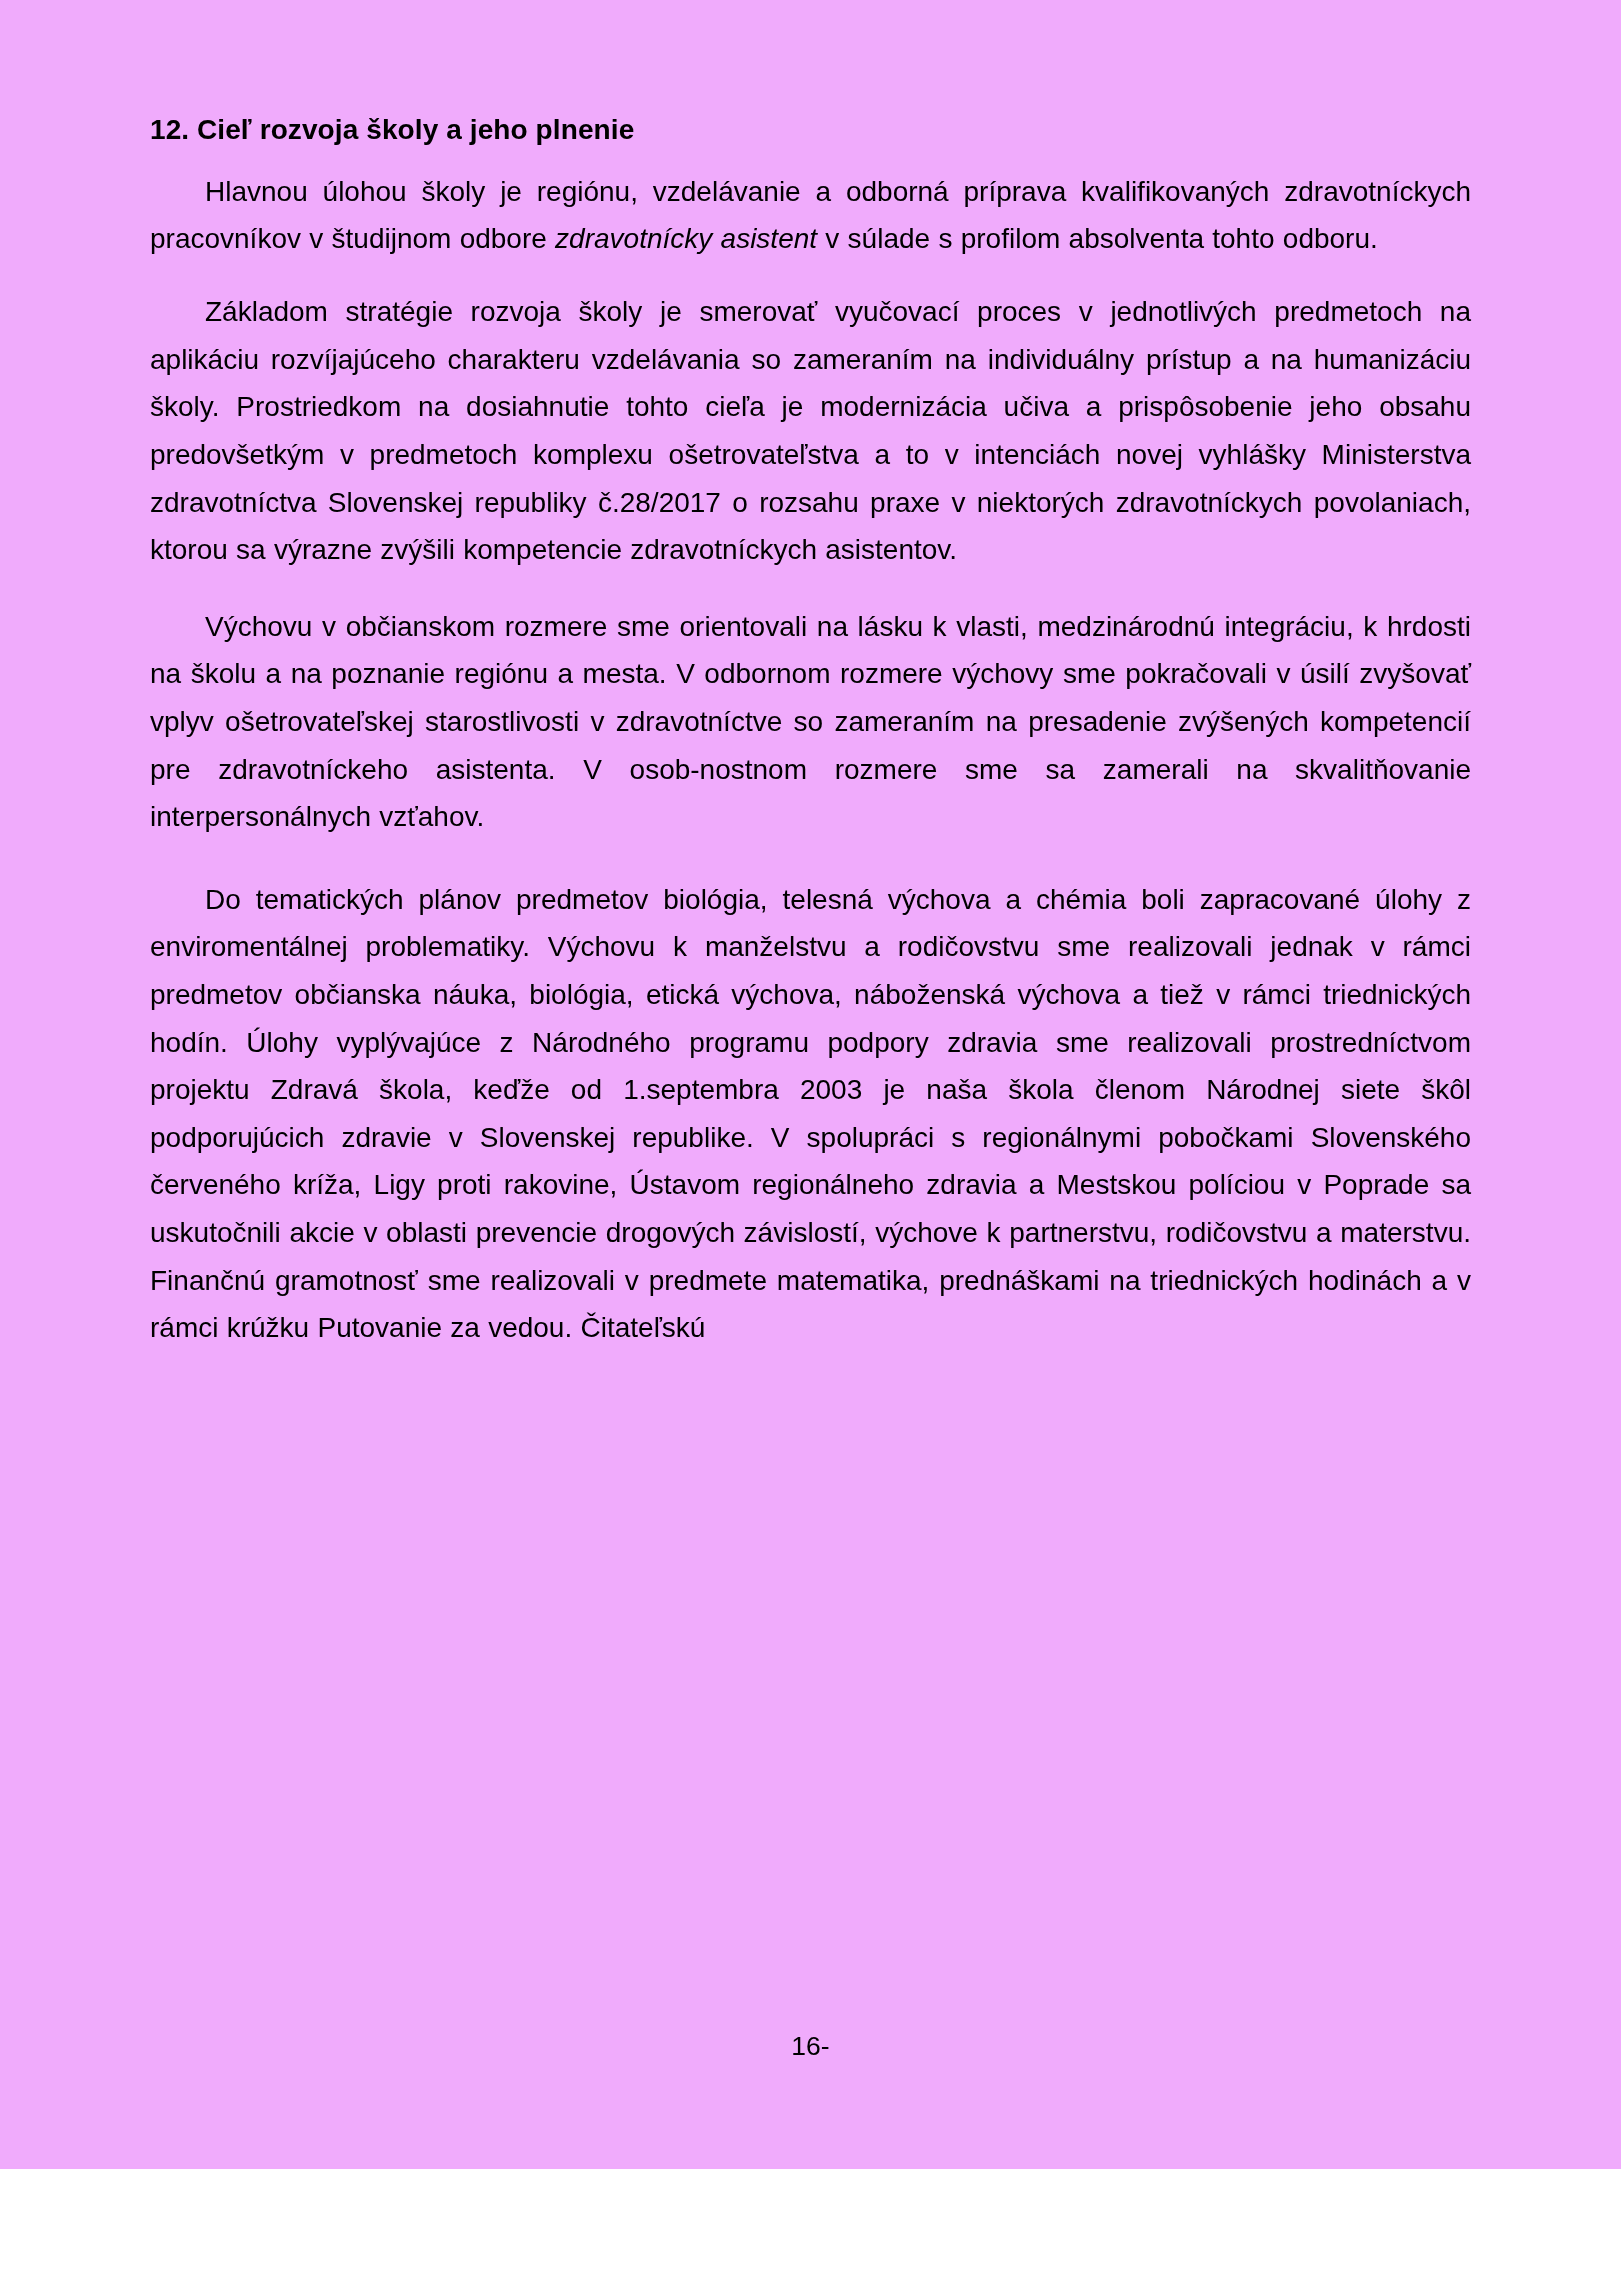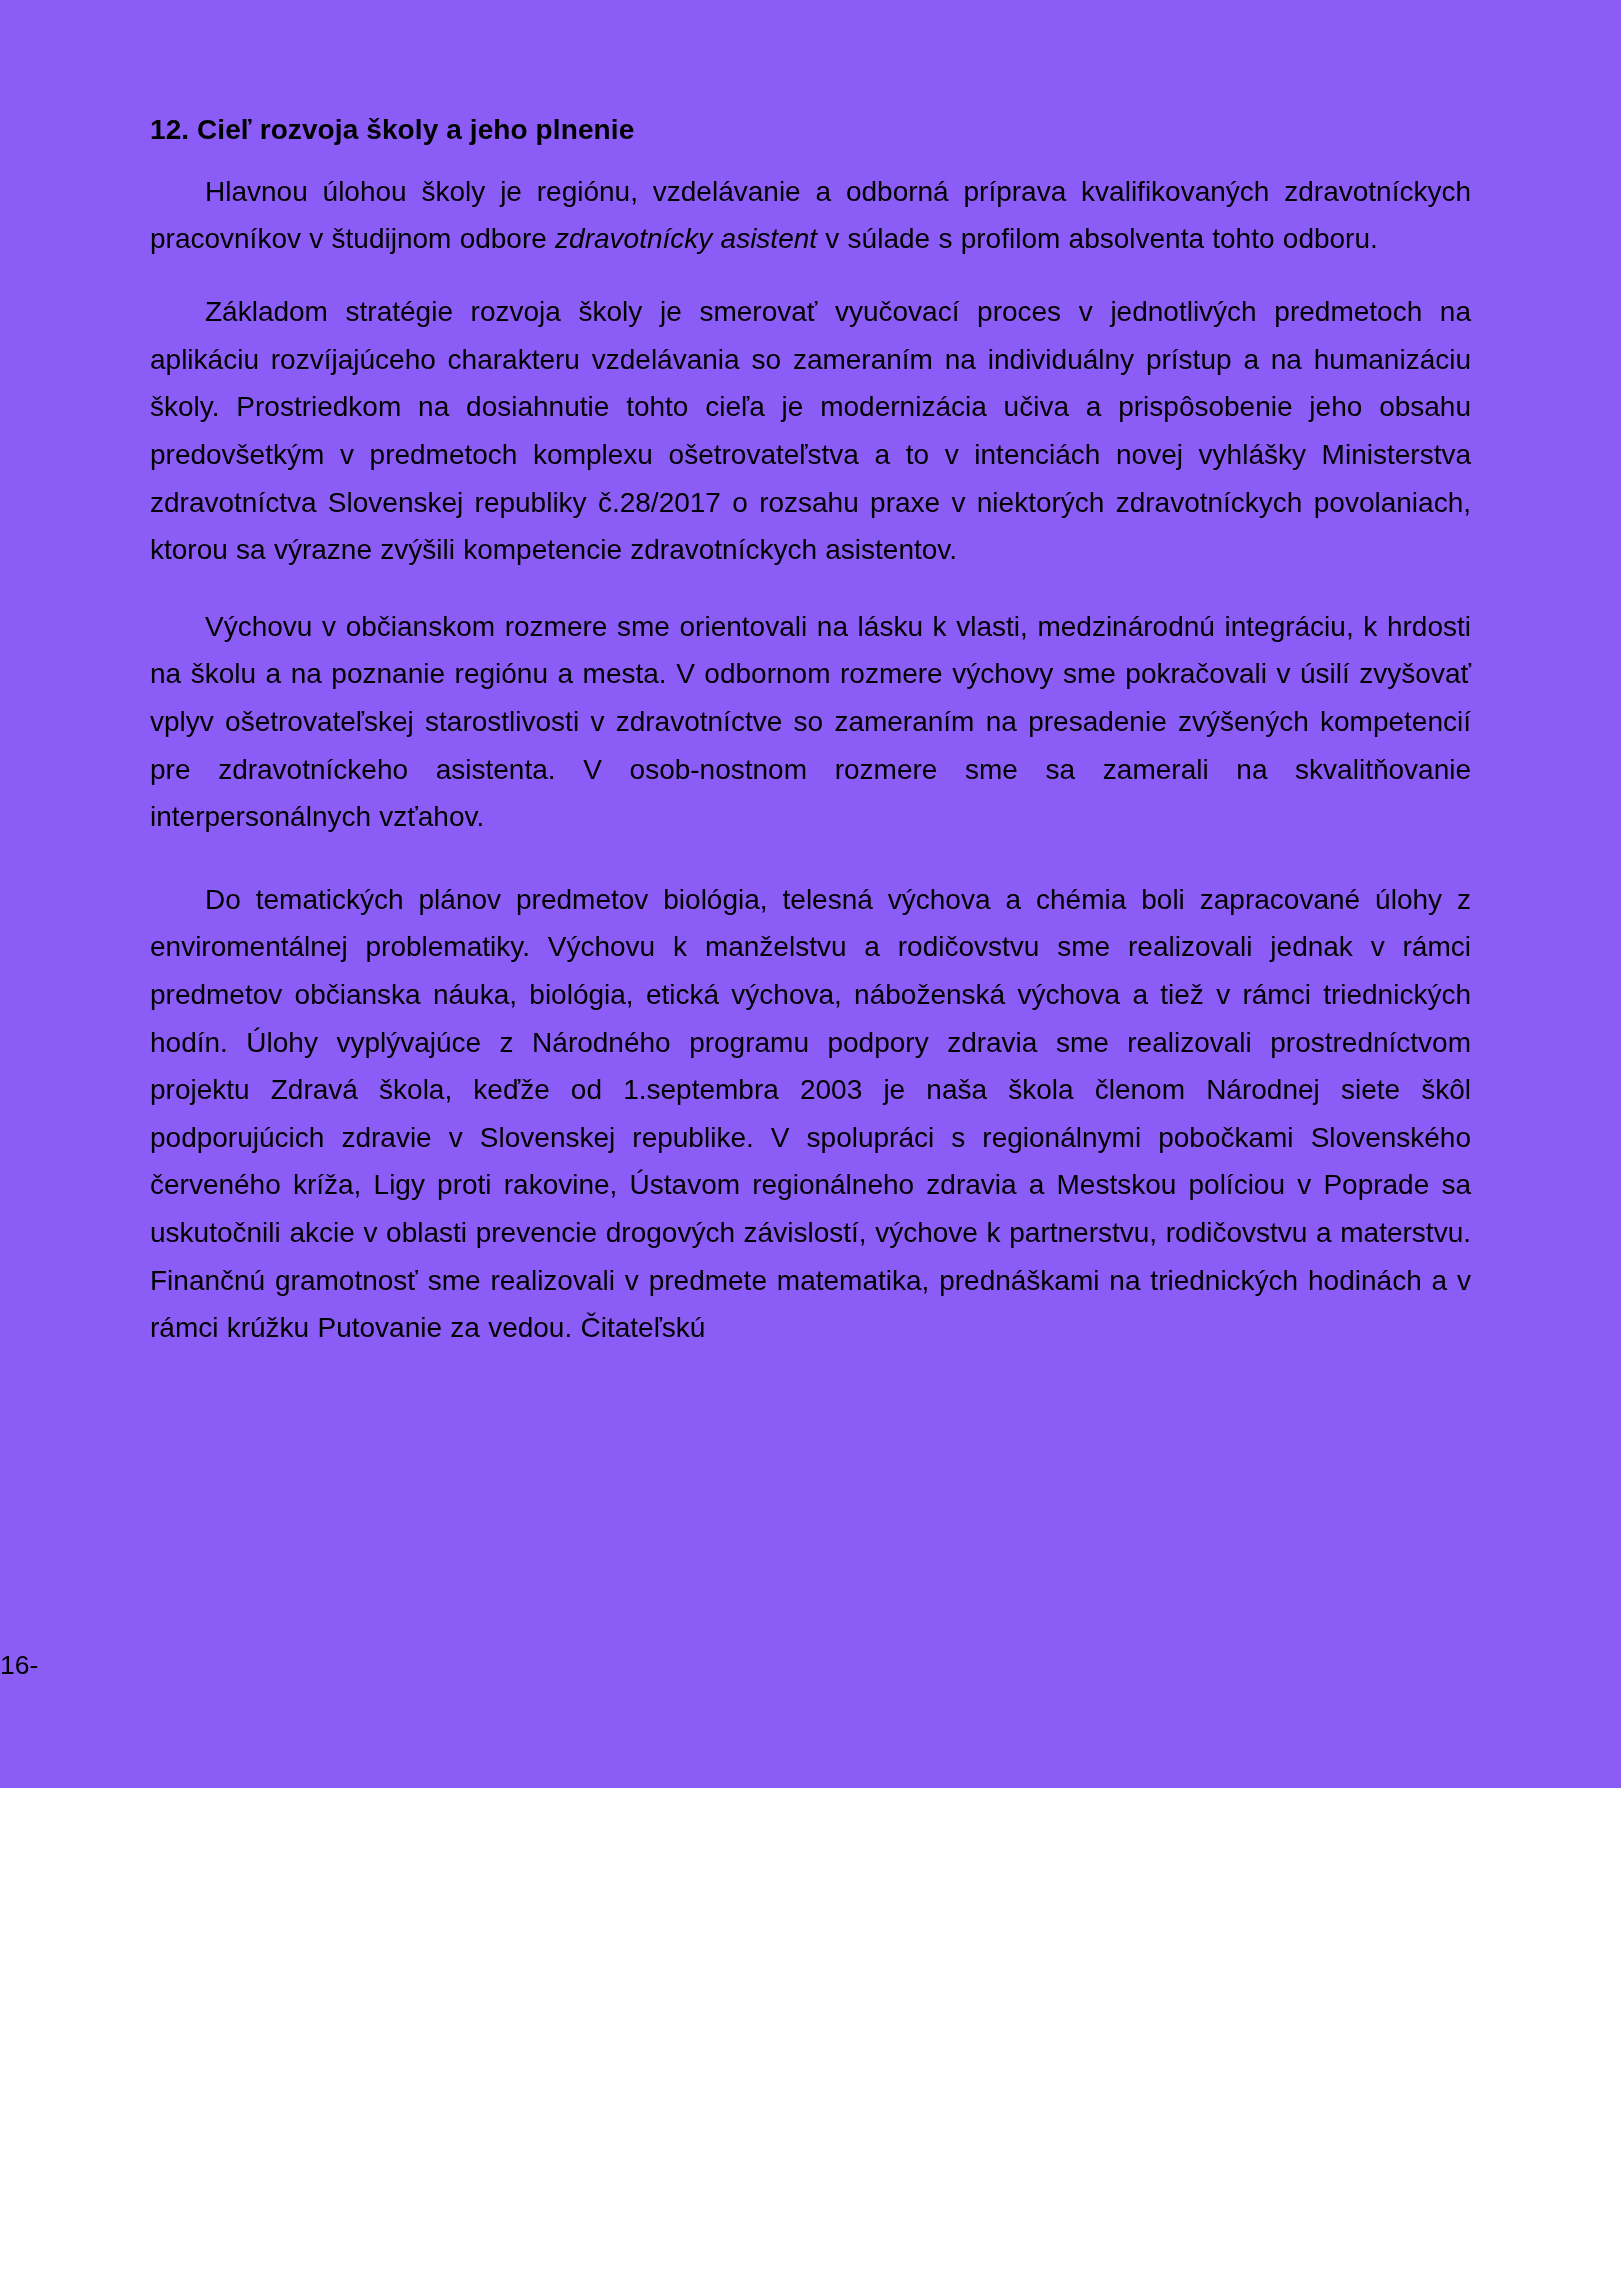--- a/index.html
+++ b/index.html
@@ -14,8 +14,8 @@
   .page {
     position: relative;
     width: 1621px;
-    height: 1788px;
-    background: #8b5cf6;
+    height: 2169px;
+    background: #f0abfc;
     box-sizing: border-box;
     padding: 94px 150px 78px 150px;
     overflow: hidden;

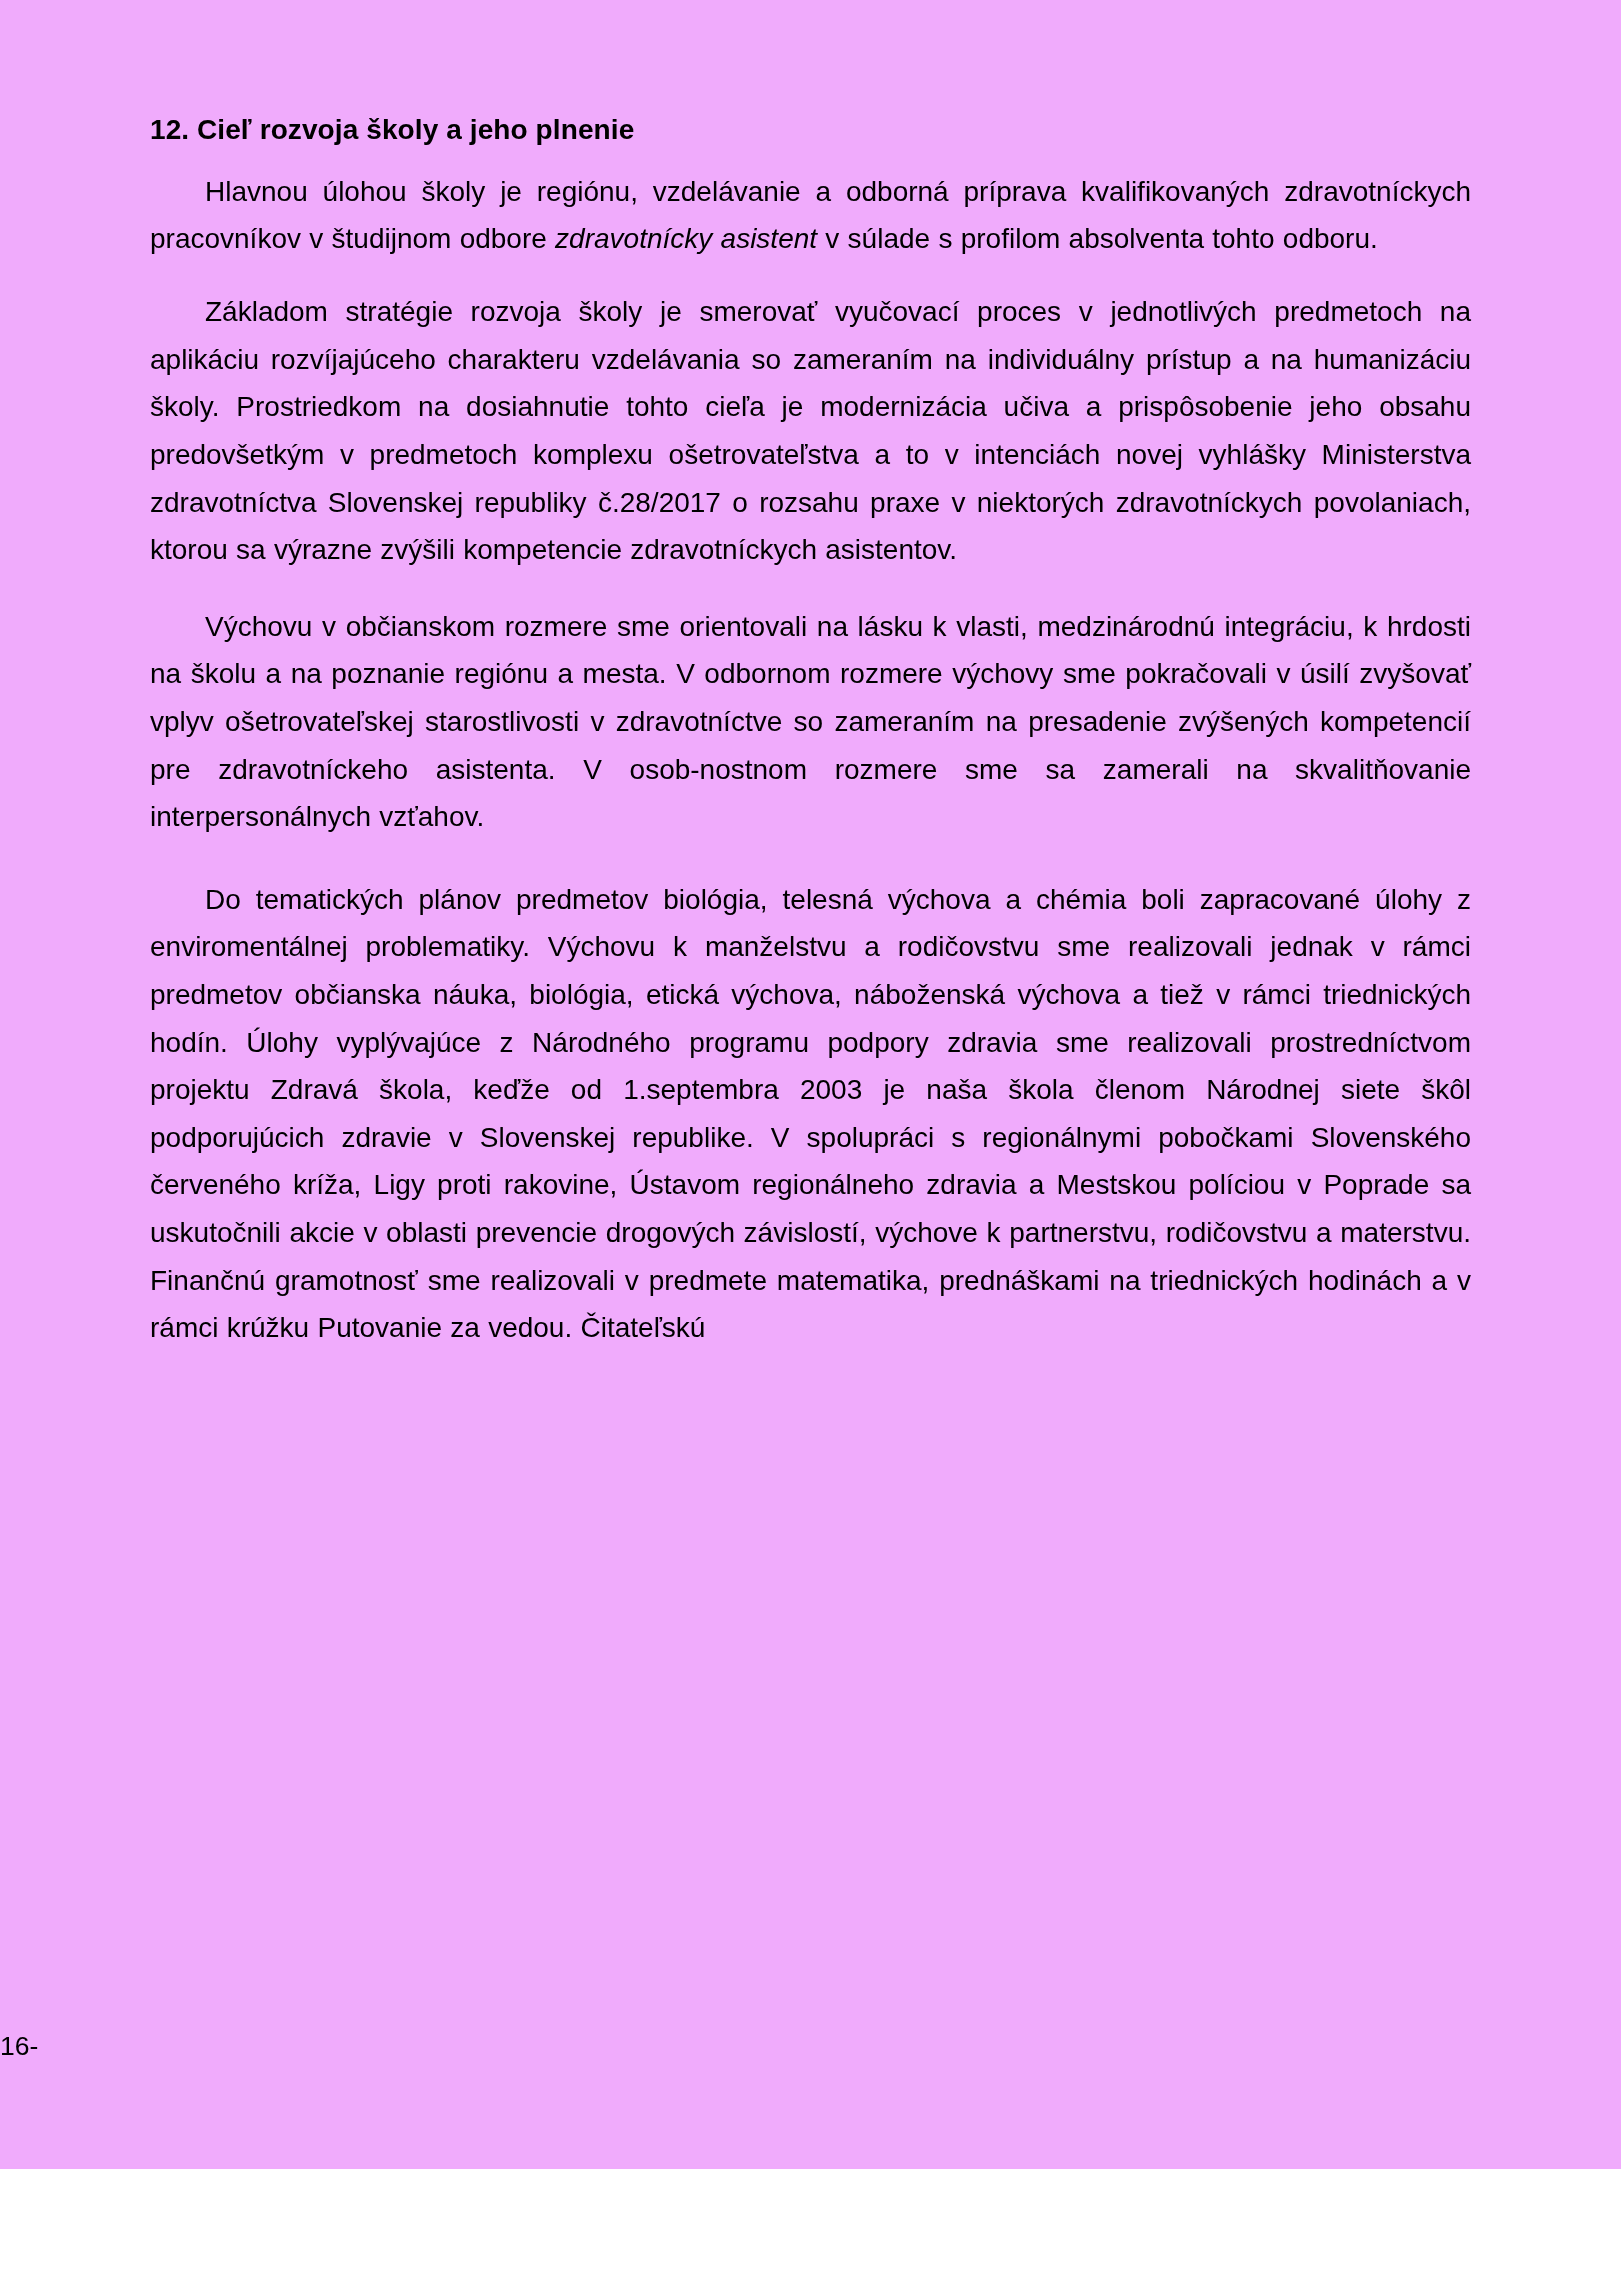--- a/index.html
+++ b/index.html
@@ -63,7 +63,7 @@
     left: 0;
     right: 0;
     bottom: 110px;
-    text-align: left;
+    text-align: center;
     font-size: 26.5px;
     line-height: 1;
   }

